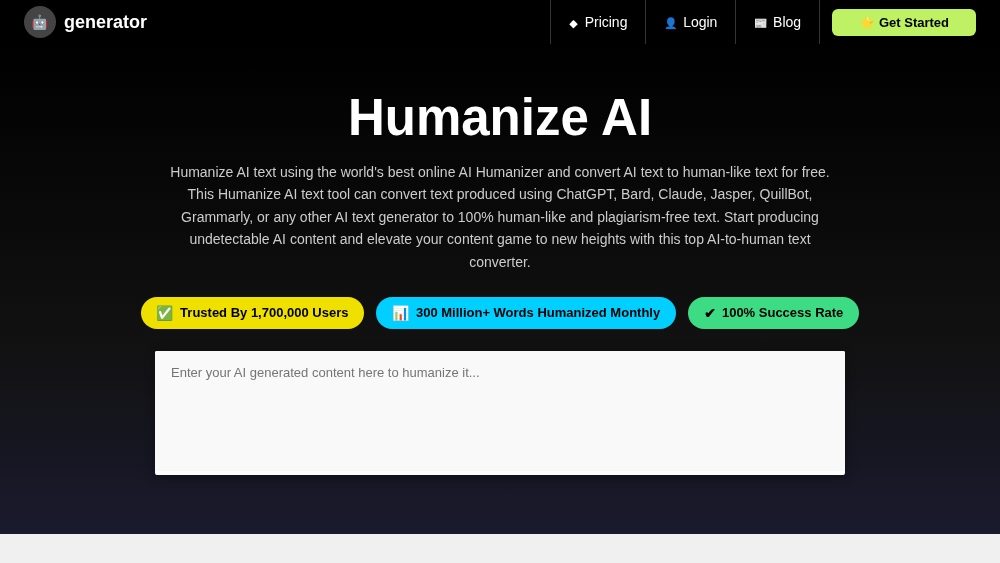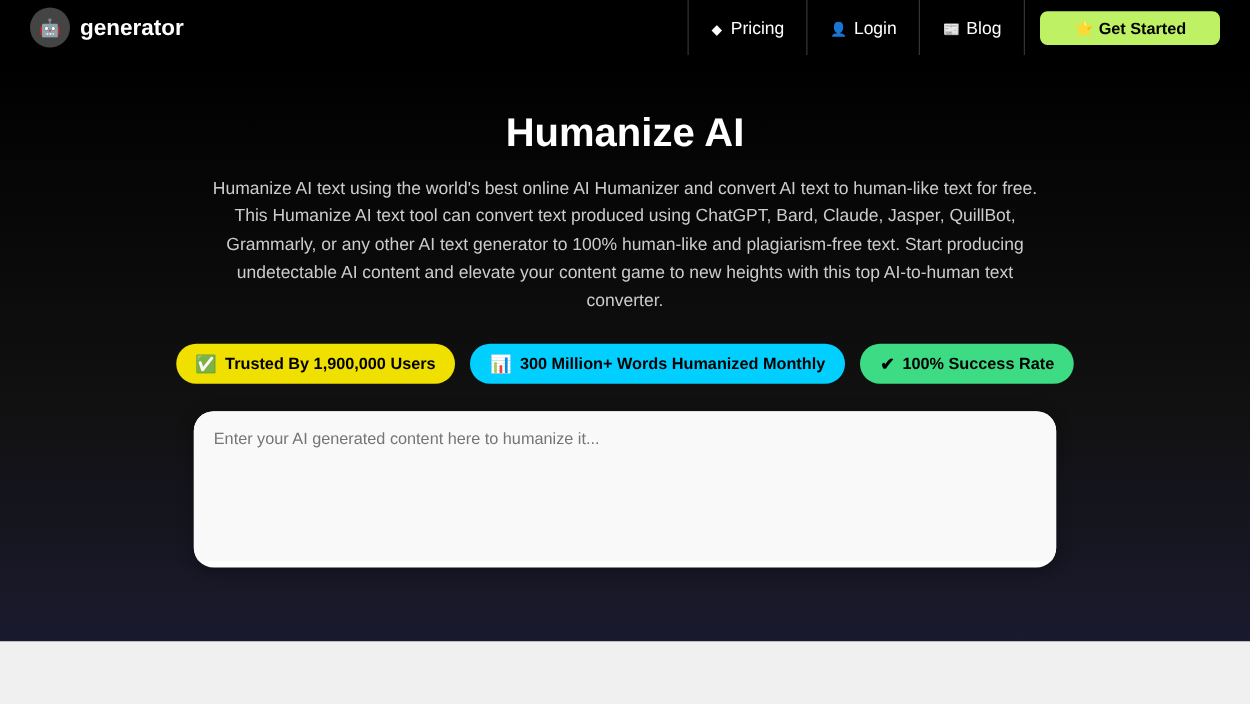--- a/index.html
+++ b/index.html
@@ -78,7 +78,7 @@
     }
     .hero-title {
       color: #fff;
-      font-size: 32px;
+      font-size: 51px;
       font-weight: 800;
       margin-bottom: 14px;
     }

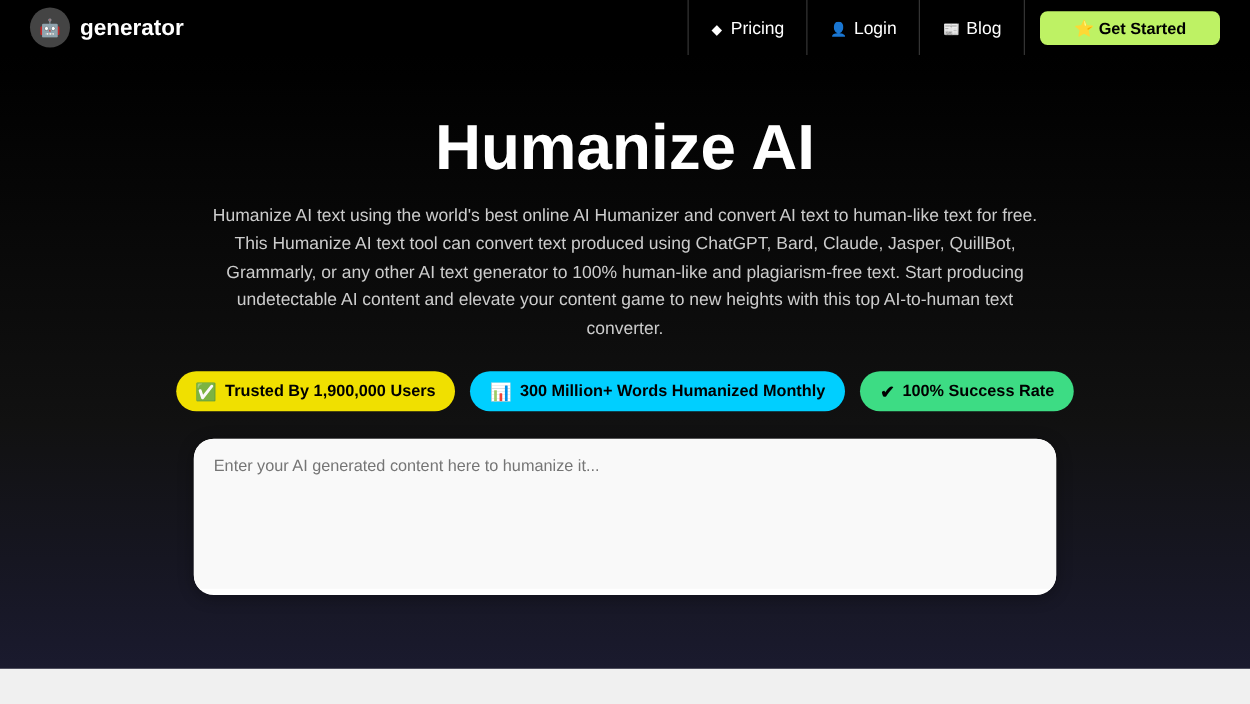--- a/index.html
+++ b/index.html
@@ -180,7 +180,7 @@
   <div class="badges-row">
     <div class="badge badge-yellow">
       <span style="font-size:14px;">✅</span>
-      <span>Trusted By 1,900,000 Users</span>
+      <span>Trusted By 1,700,000 Users</span>
     </div>
     <div class="badge badge-cyan">
       <span style="font-size:14px;">📊</span>

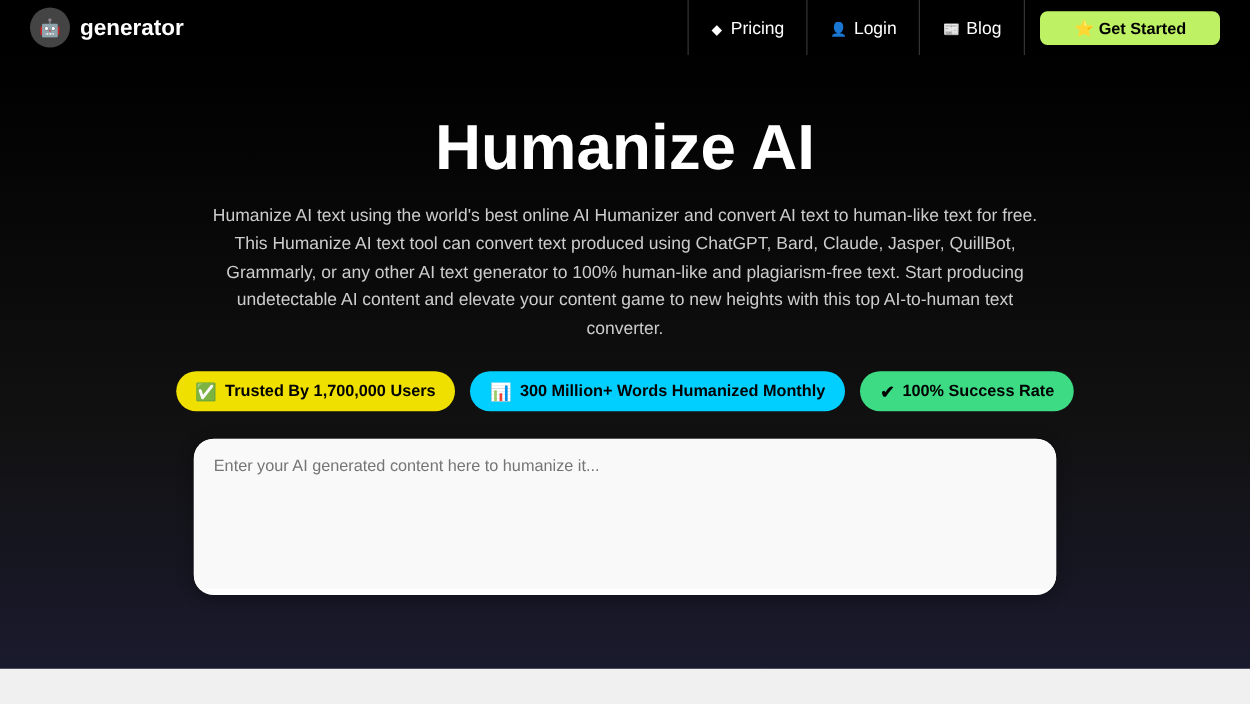--- a/index.html
+++ b/index.html
@@ -124,7 +124,7 @@
     
     .textarea-container {
       background: #fff;
-      border-radius: 16px;
+      border-radius: 2px;
       max-width: 690px;
       margin: 0 auto 29px;
       padding: 0;

